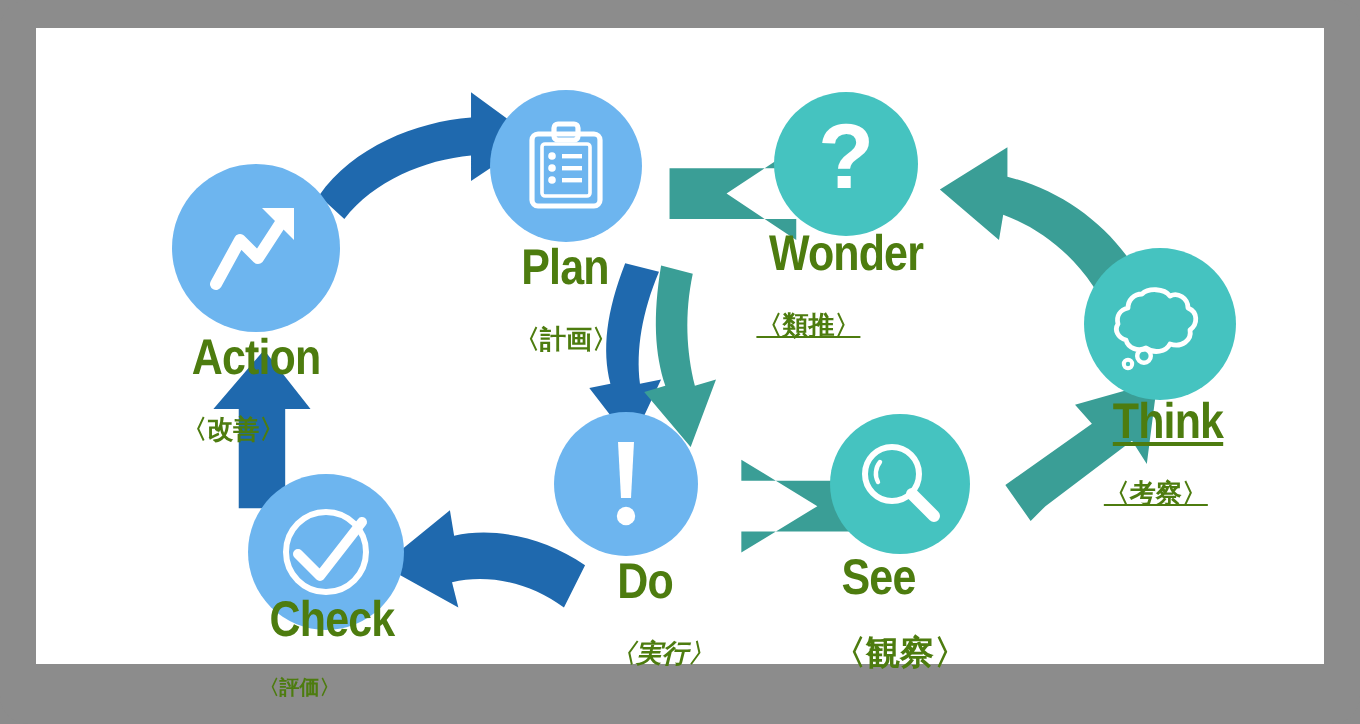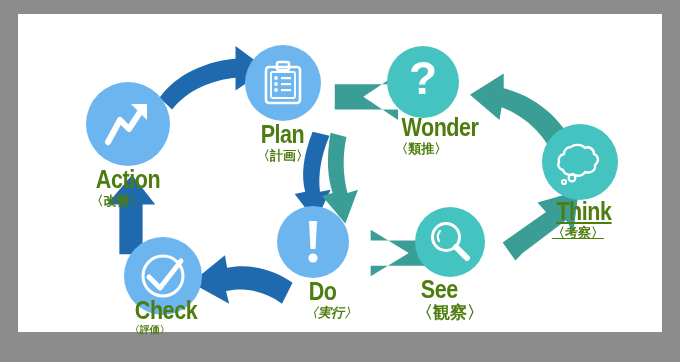--- a/index.html
+++ b/index.html
@@ -130,7 +130,7 @@
           <text x="22" y="36" text-anchor="middle" fill="#ffffff" style="font-family:'Liberation Sans',sans-serif;font-size:46px;font-weight:bold;">?</text>
         </svg>
       </div>
-      <div class="lbl" style="left:422px;top:101px;">
+      <div class="lbl" style="left:405px;top:101px;">
         <span class="en" style="font-size:25px;">Wonder</span>
         <span class="jp" style="font-size:13px;">〈類推〉</span>
       </div>

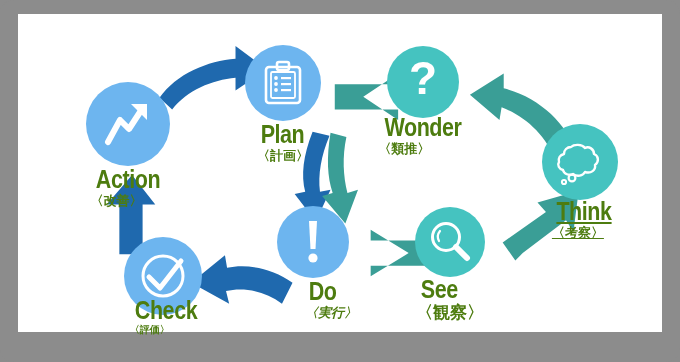--- a/index.html
+++ b/index.html
@@ -35,7 +35,7 @@
     transform:scaleX(0.86);
   }
   .lbl .jp{
-    display:block;font-weight:bold;margin-top:2px;
+    display:block;font-weight:bold;margin-top:17px;
     font-family:"DejaVu Sans", sans-serif;
   }
   #arrows{position:absolute;left:0;top:0;width:680px;height:362px;}

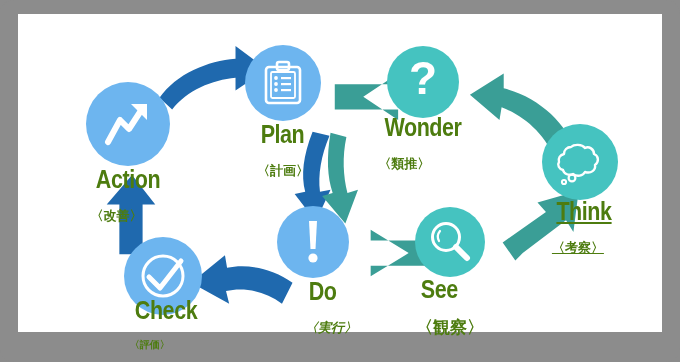--- a/index.html
+++ b/index.html
@@ -132,7 +132,7 @@
       </div>
       <div class="lbl" style="left:405px;top:101px;">
         <span class="en" style="font-size:25px;">Wonder</span>
-        <span class="jp" style="font-size:13px;">〈類推〉</span>
+        <span class="jp" style="font-size:13px;text-decoration:underline;">〈類推〉</span>
       </div>
     </div>
 

